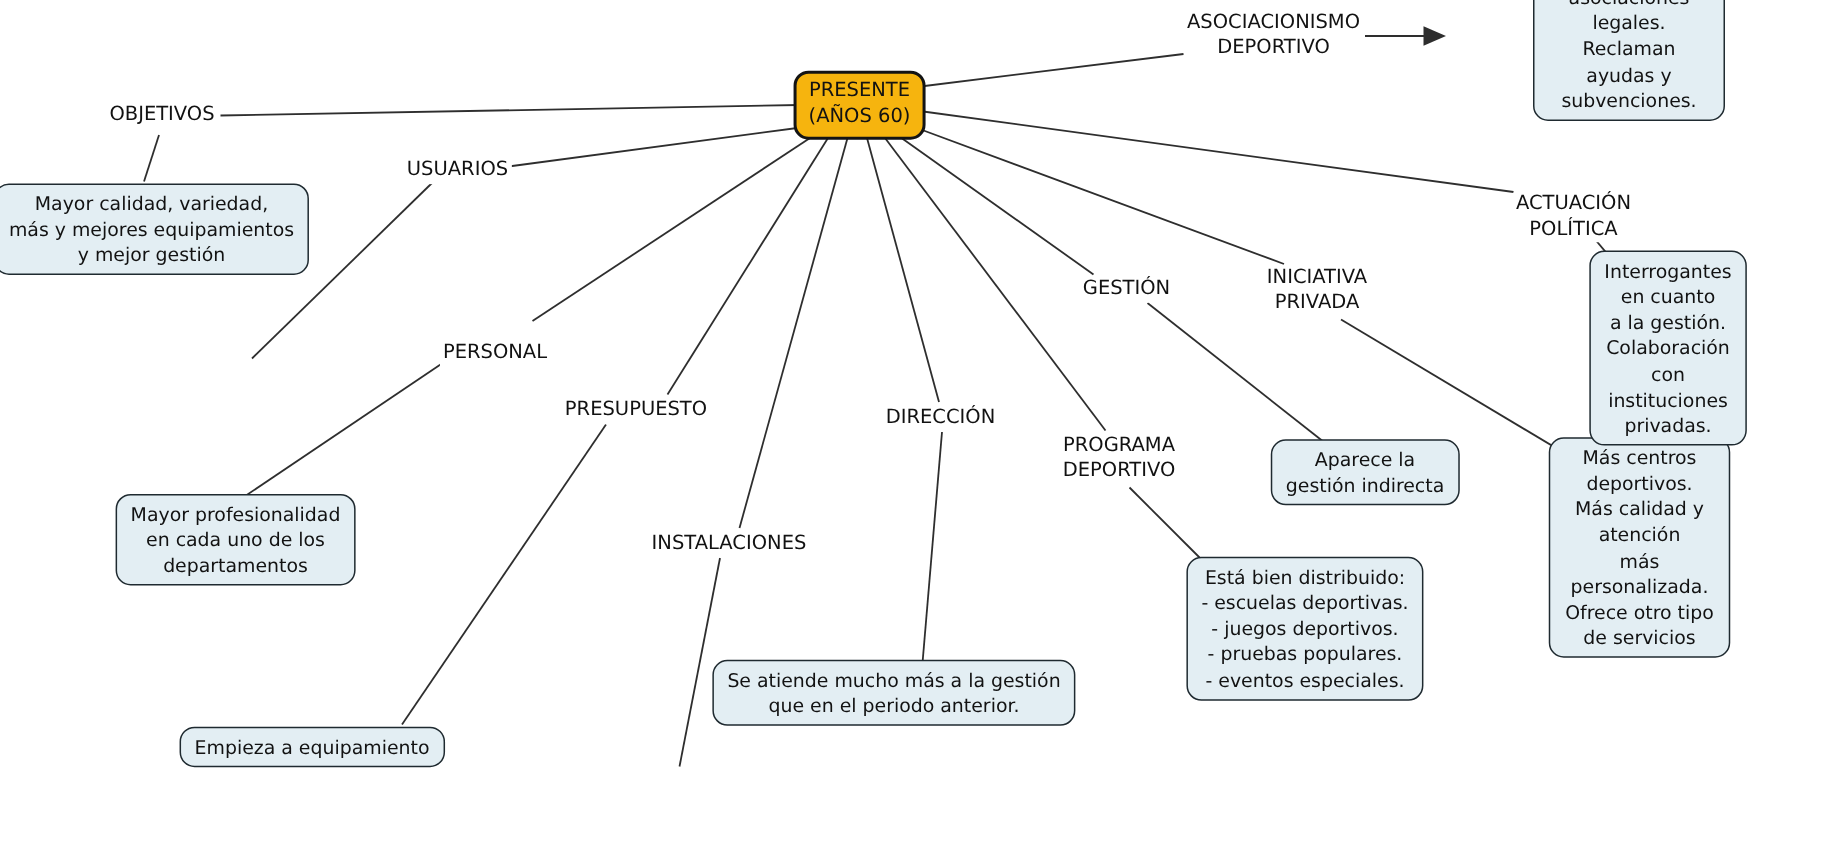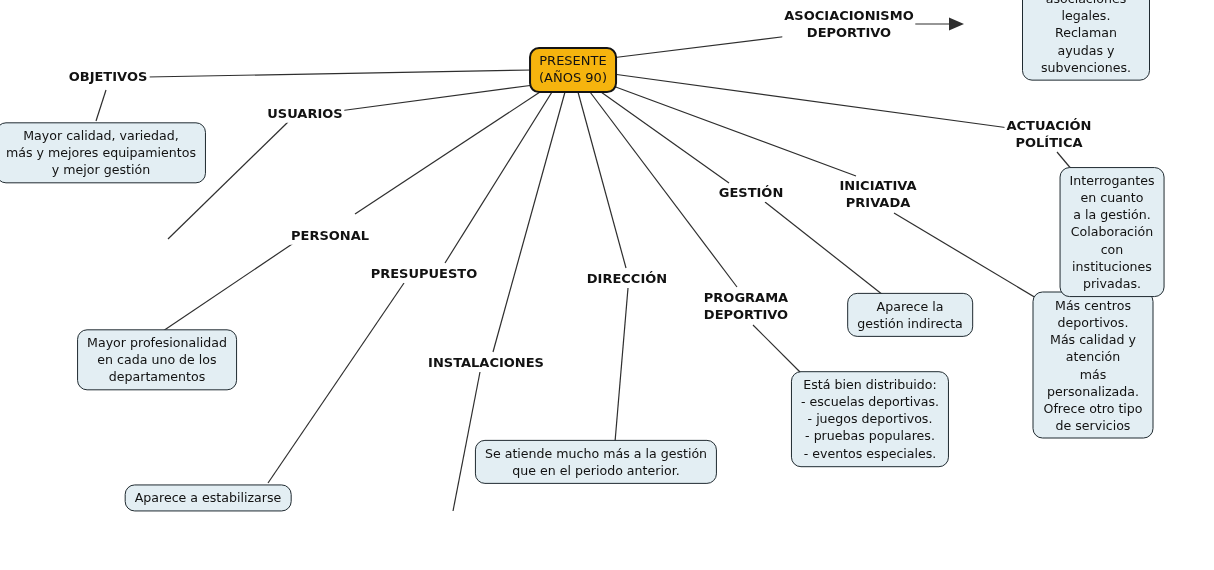--- a/index.html
+++ b/index.html
@@ -14,7 +14,7 @@
     position:absolute;transform:translate(-50%,-50%);
     white-space:pre-line;text-align:center;line-height:1.3;z-index:2;
   }
-  .topic{font-size:13px;line-height:1.27;background:#ffffff;padding:0 2px;font-weight:bold;}
+  .topic{font-size:13px;line-height:1.27;background:#ffffff;padding:0 2px;}
   .note{
     font-size:12.6px;line-height:1.36;
     background:var(--note-fill,#e3eef3);

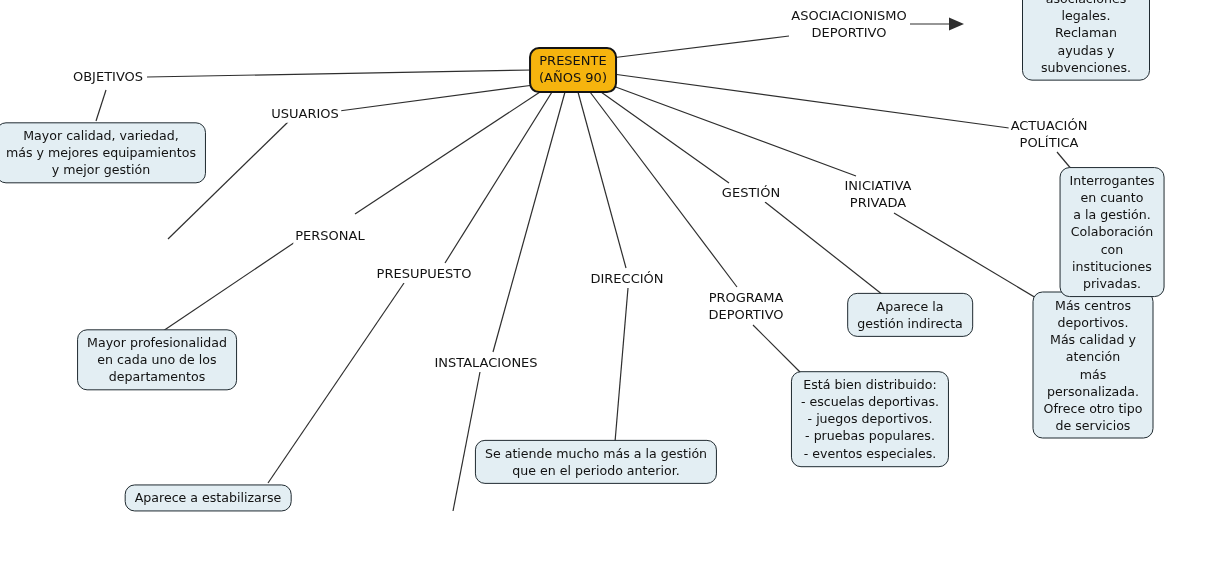--- a/index.html
+++ b/index.html
@@ -61,7 +61,7 @@
   </svg>
 
   <div class="node" style="left:573px;top:70px">PRESENTE
-(AÑOS 90)</div>
+(AÑOS 60)</div>
 
   <div class="topic" style="left:108px;top:77px">OBJETIVOS</div>
   <div class="topic" style="left:305px;top:114px">USUARIOS</div>

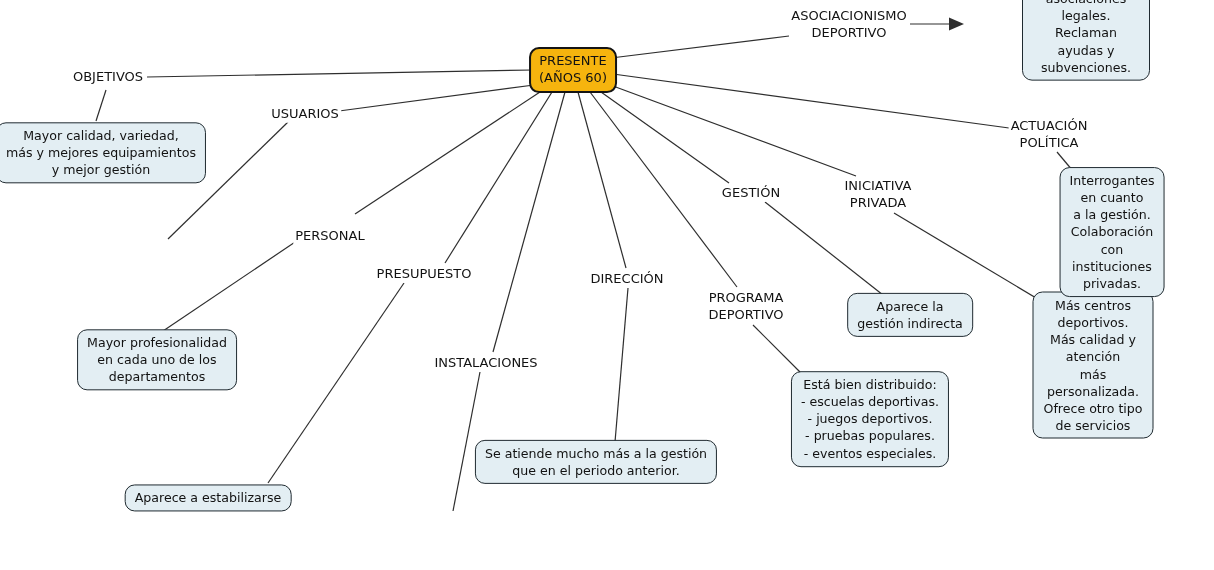--- a/index.html
+++ b/index.html
@@ -74,7 +74,7 @@
   <div class="topic" style="left:751px;top:193px">GESTIÓN</div>
   <div class="topic" style="left:878px;top:194px">INICIATIVA
 PRIVADA</div>
-  <div class="topic" style="left:1049px;top:134px">ACTUACIÓN
+  <div class="topic" style="left:1049px;top:145px">ACTUACIÓN
 POLÍTICA</div>
   <div class="topic" style="left:849px;top:24px">ASOCIACIONISMO
 DEPORTIVO</div>

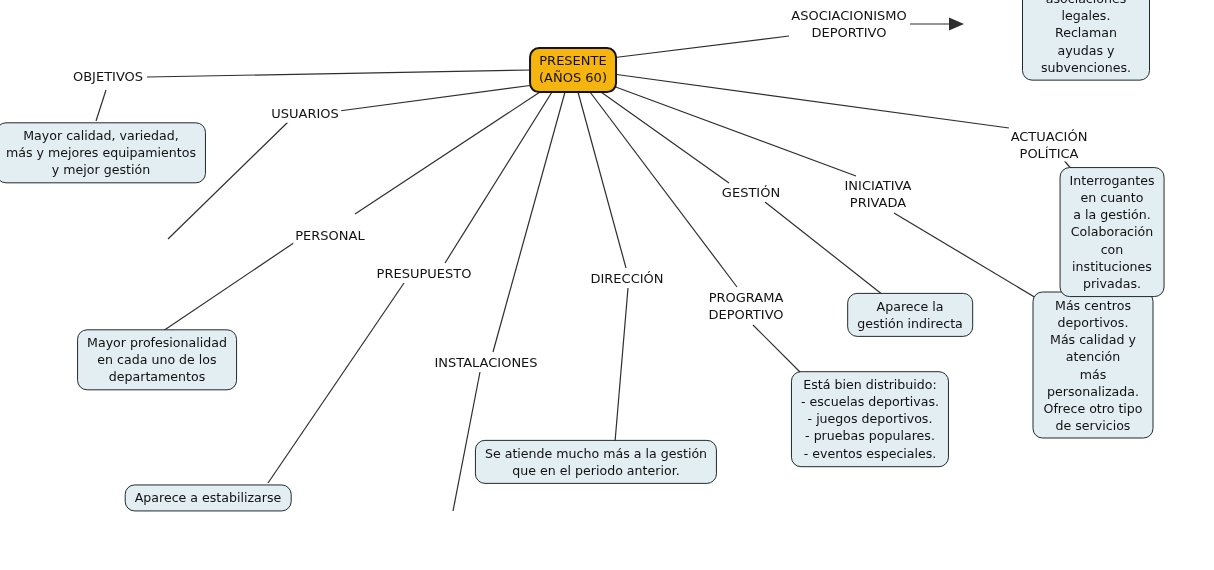--- a/index.html
+++ b/index.html
@@ -85,7 +85,7 @@
   <div class="note" style="left:157px;top:360px">Mayor profesionalidad
 en cada uno de los
 departamentos</div>
-  <div class="note" style="left:208px;top:498px">Aparece a estabilizarse</div>
+  <div class="note" style="left:208px;top:498px">Empieza a equipamiento</div>
   <div class="note" style="left:596px;top:462px">Se atiende mucho más a la gestión
 que en el periodo anterior.</div>
   <div class="note" style="left:870px;top:419px">Está bien distribuido:

